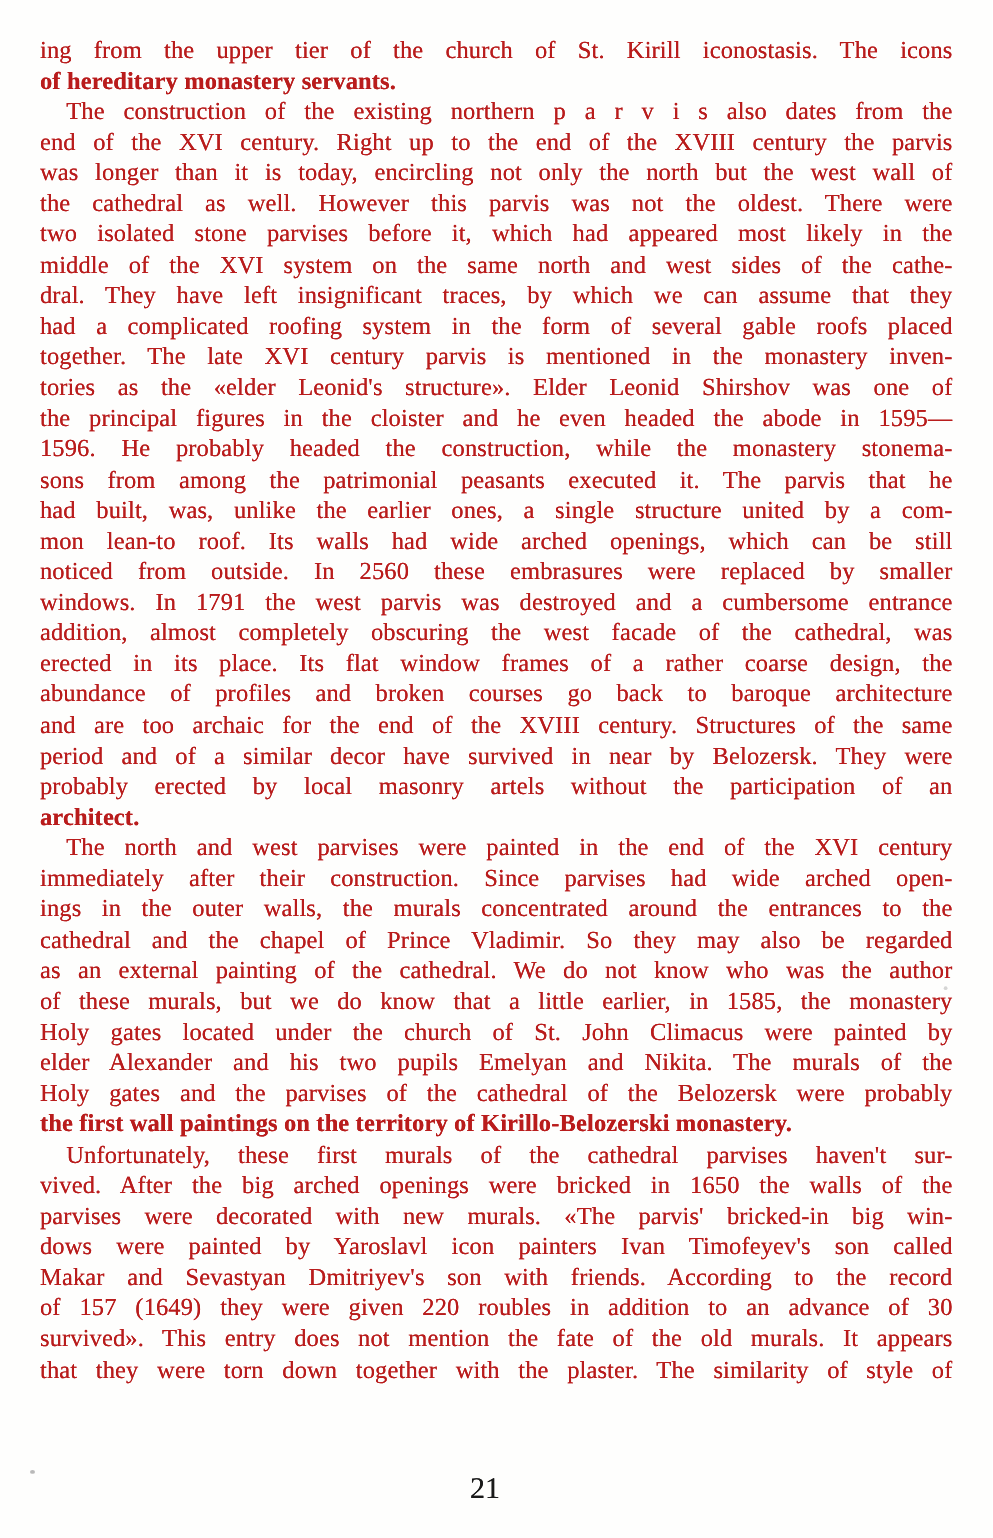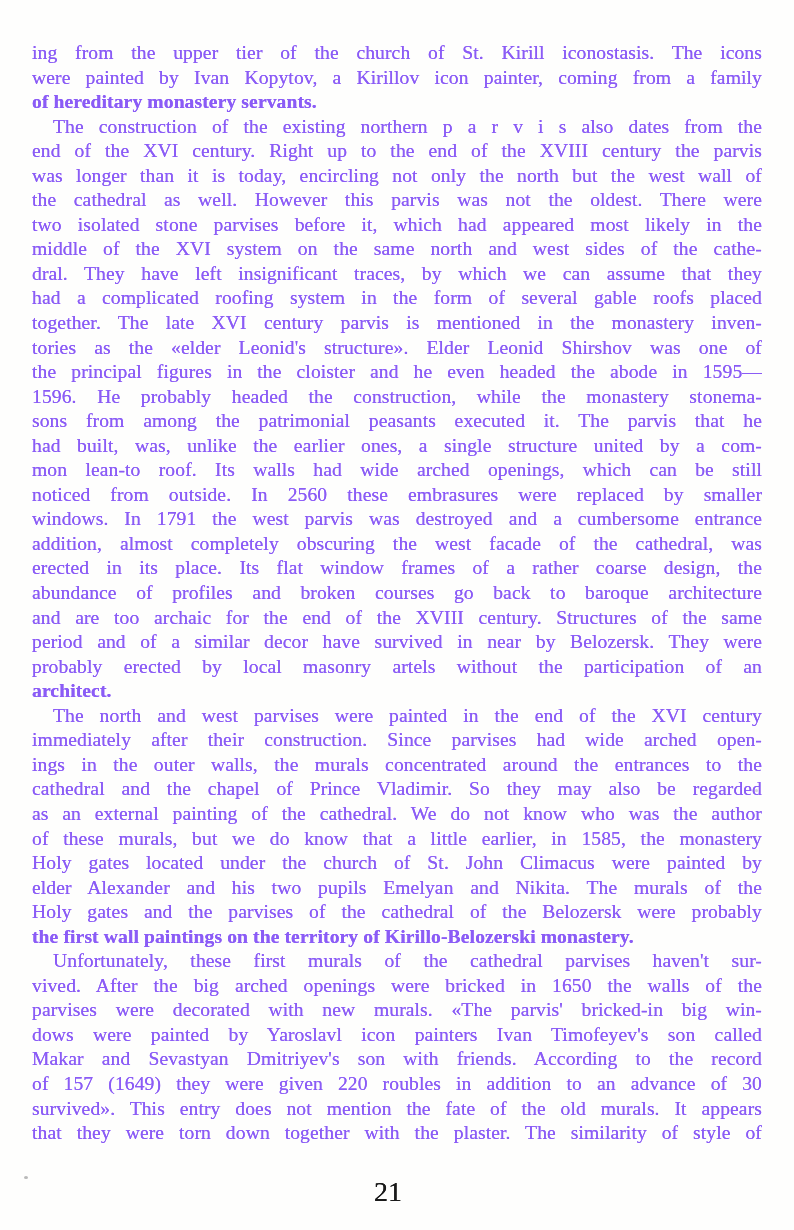--- a/index.html
+++ b/index.html
@@ -19,9 +19,9 @@
   .text-block {
     position: absolute;
     left: 32px;
-    top: 41px;
+    top: 29px;
     width: 730px;
-    color: #8b5cf6;
+    color: #b91c1c;
   }
   .line {
     font-size: 19.6px;

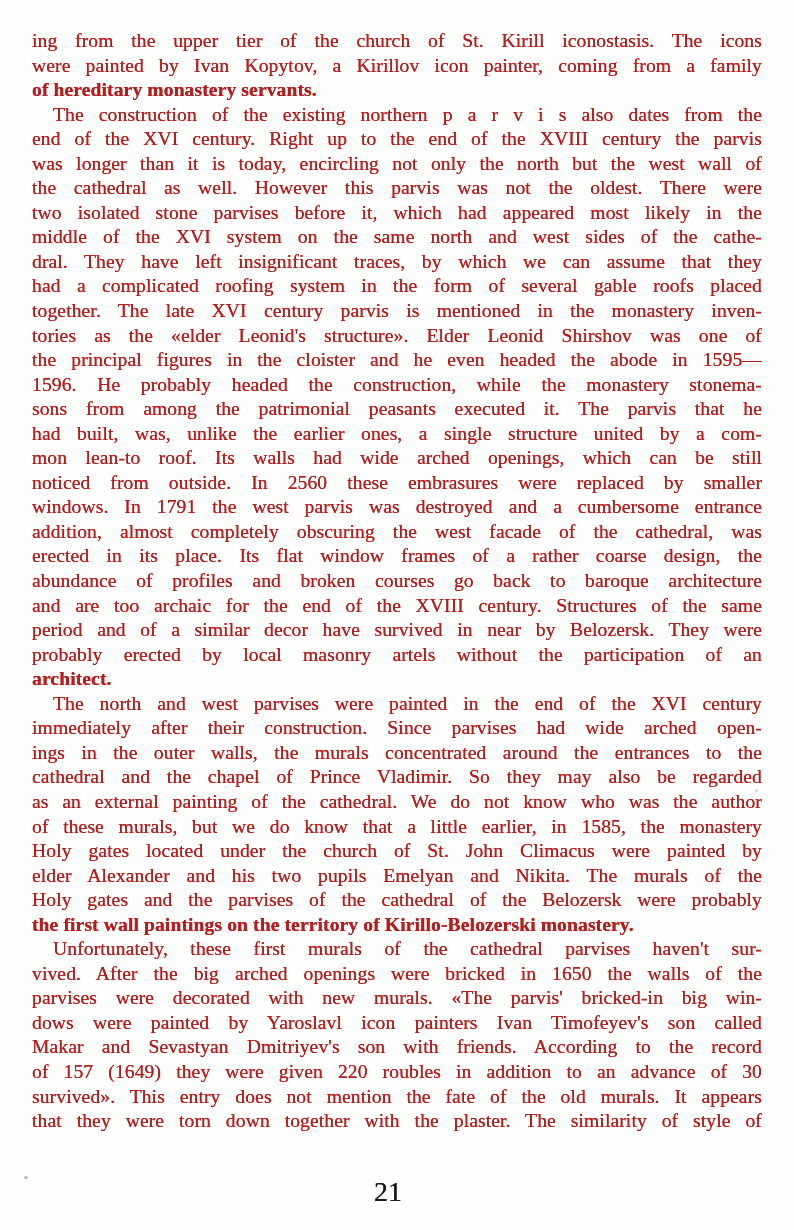--- a/index.html
+++ b/index.html
@@ -65,7 +65,6 @@
 <div class="page">
   <div class="text-block" id="text-block">
       <div class="line">ing from the upper tier of the church of St. Kirill iconostasis. The icons</div>
-      <div class="line">were painted by Ivan Kopytov, a Kirillov icon painter, coming from a family</div>
       <div class="line last">of hereditary monastery servants.</div>
       <div class="line indent">The construction of the existing northern  p a r v i s  also dates from the</div>
       <div class="line">end of the XVI century. Right up to the end of the XVIII century the parvis</div>

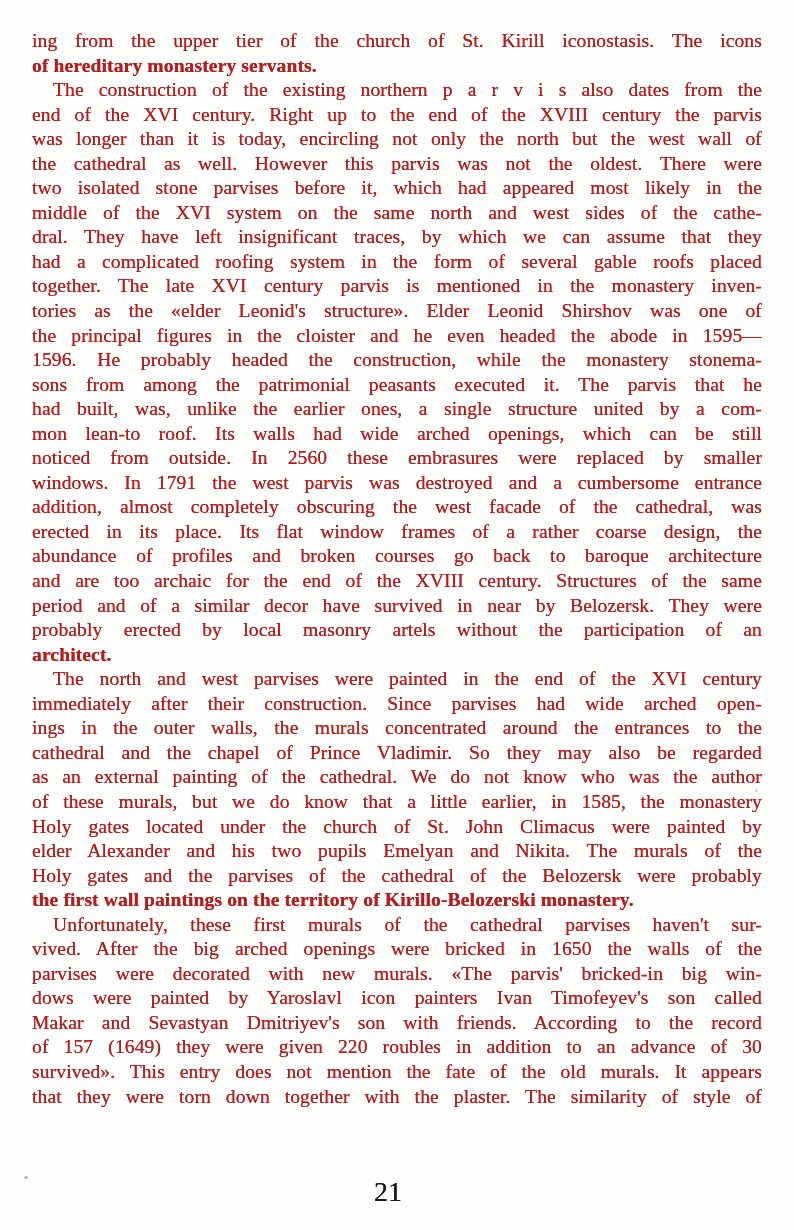--- a/index.html
+++ b/index.html
@@ -46,7 +46,7 @@
     left: 348px;
     width: 80px;
     text-align: center;
-    font-size: 28px;
+    font-size: 24px;
     line-height: 25px;
     color: #1a1a1a;
     text-shadow: 0 0 0.45px currentColor;

